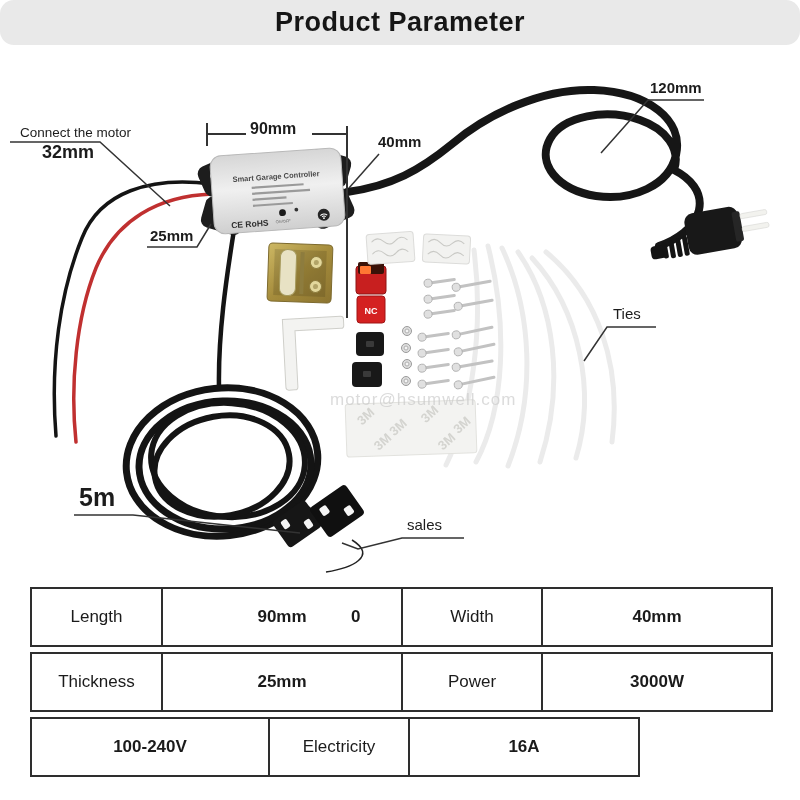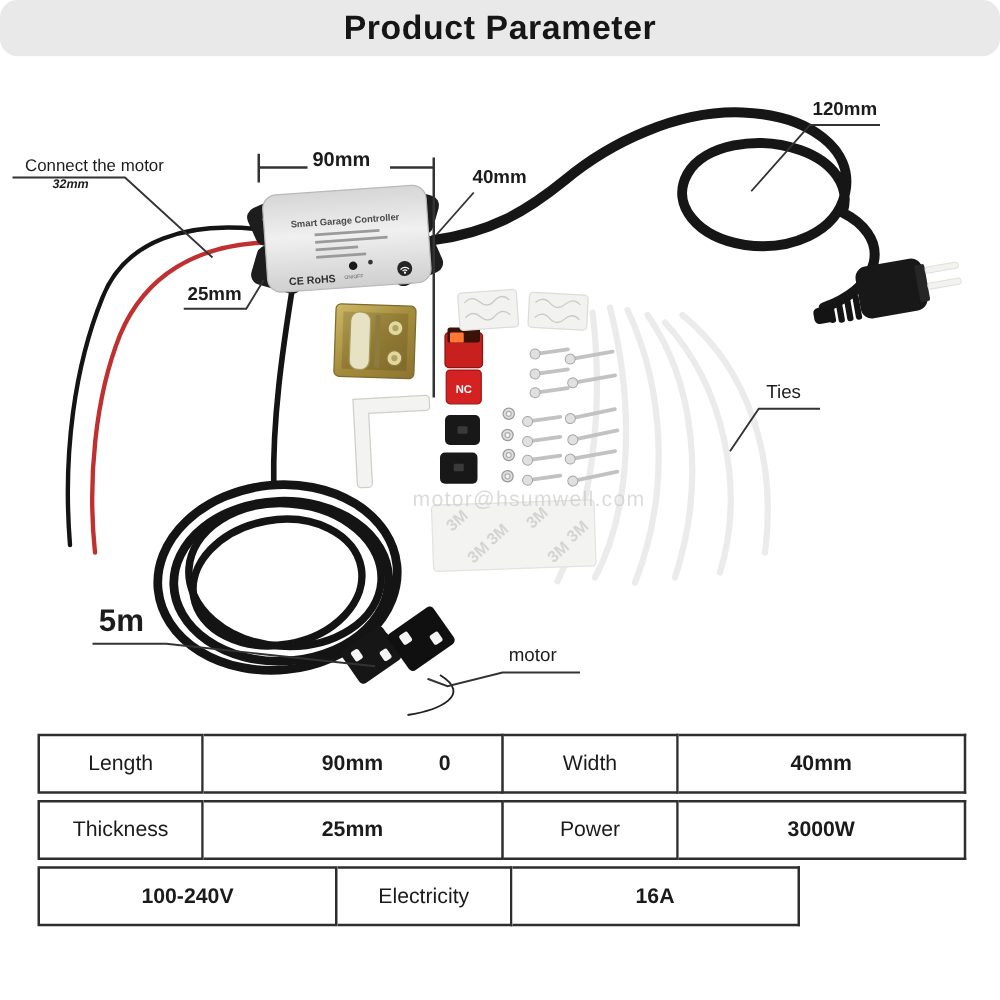--- a/index.html
+++ b/index.html
@@ -278,7 +278,7 @@
   </svg>
 
   <div class="ann" style="left:8px;top:125px;font-size:13.5px;margin-left:12px;">Connect the motor</div>
-  <div class="ann dim" style="left:42px;top:142px;font-size:10px;font-style:italic;">32mm</div>
+  <div class="ann dim" style="left:42px;top:142px;font-size:18px;">32mm</div>
   <div class="ann dim" style="left:250px;top:120px;font-size:16px;">90mm</div>
   <div class="ann dim" style="left:378px;top:133px;">40mm</div>
   <div class="ann dim" style="left:650px;top:79px;text-align:center;">120mm</div>

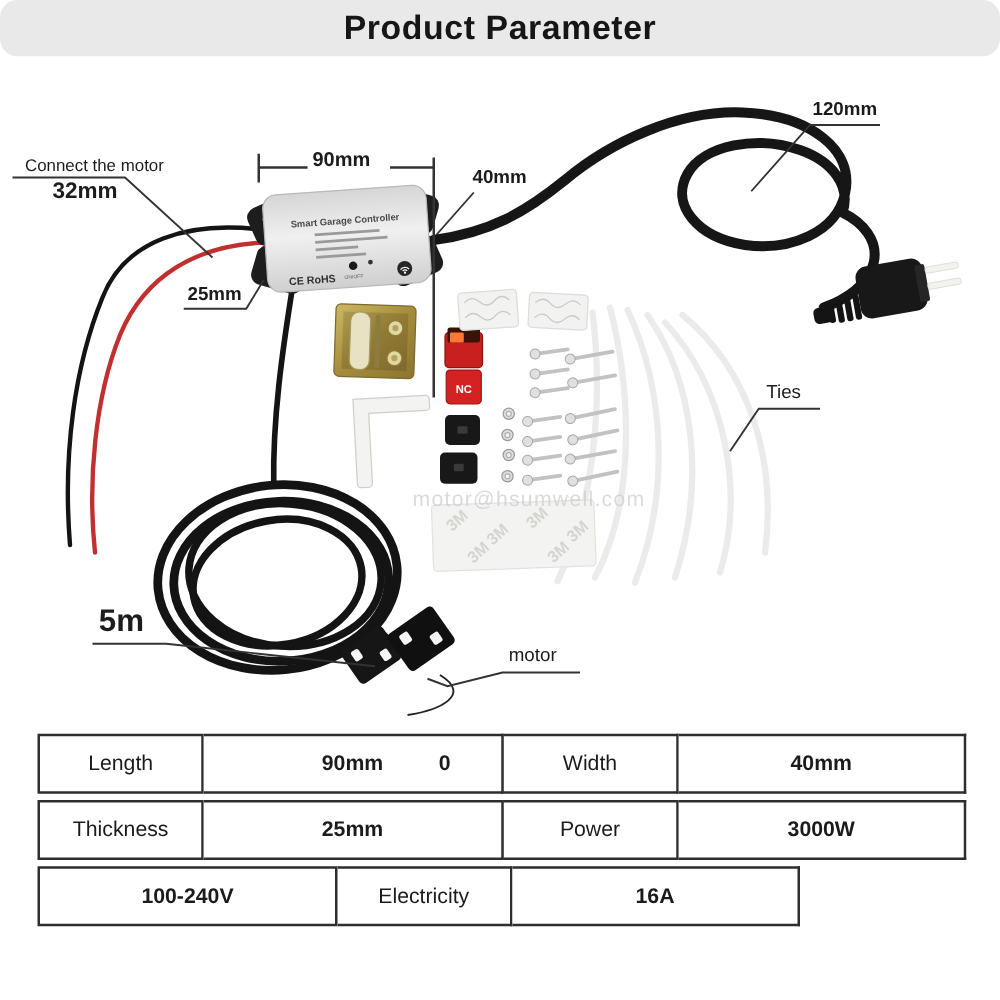--- a/index.html
+++ b/index.html
@@ -285,7 +285,7 @@
   <div class="ann dim" style="left:150px;top:227px;">25mm</div>
   <div class="ann" style="left:613px;top:305px;">Ties</div>
   <div class="ann big" style="left:79px;top:483px;">5m</div>
-  <div class="ann" style="left:407px;top:516px;">motor</div>
+  <div class="ann" style="left:407px;top:516px;">sales</div>
 
   <div class="watermark">motor@hsumwell.com</div>
 

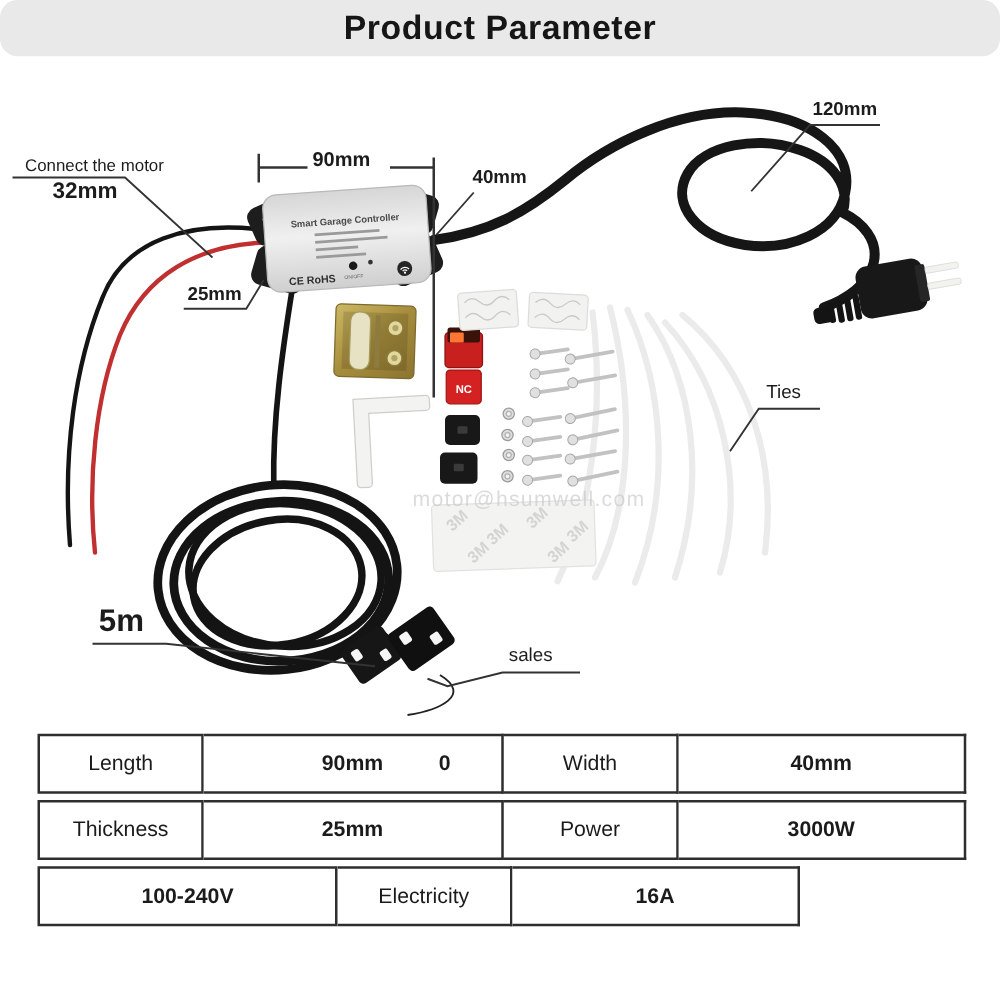--- a/index.html
+++ b/index.html
@@ -16,7 +16,7 @@
         color:#c9c9c9;opacity:.65;}
   .spec-table{position:absolute;left:30px;top:587px;width:743px;}
   .spec-row{display:flex;margin-bottom:5px;}
-  .cell{height:48px;box-sizing:border-box;border:2px solid #2e2e2e;display:flex;
+  .cell{height:60px;box-sizing:border-box;border:2px solid #2e2e2e;display:flex;
         align-items:center;justify-content:center;font-size:17px;background:#fff;}
   .cell+.cell{border-left:none;}
   .c1{width:133px;} .c2{width:240px;position:relative;} .c3{width:140px;} .c4{width:230px;}

